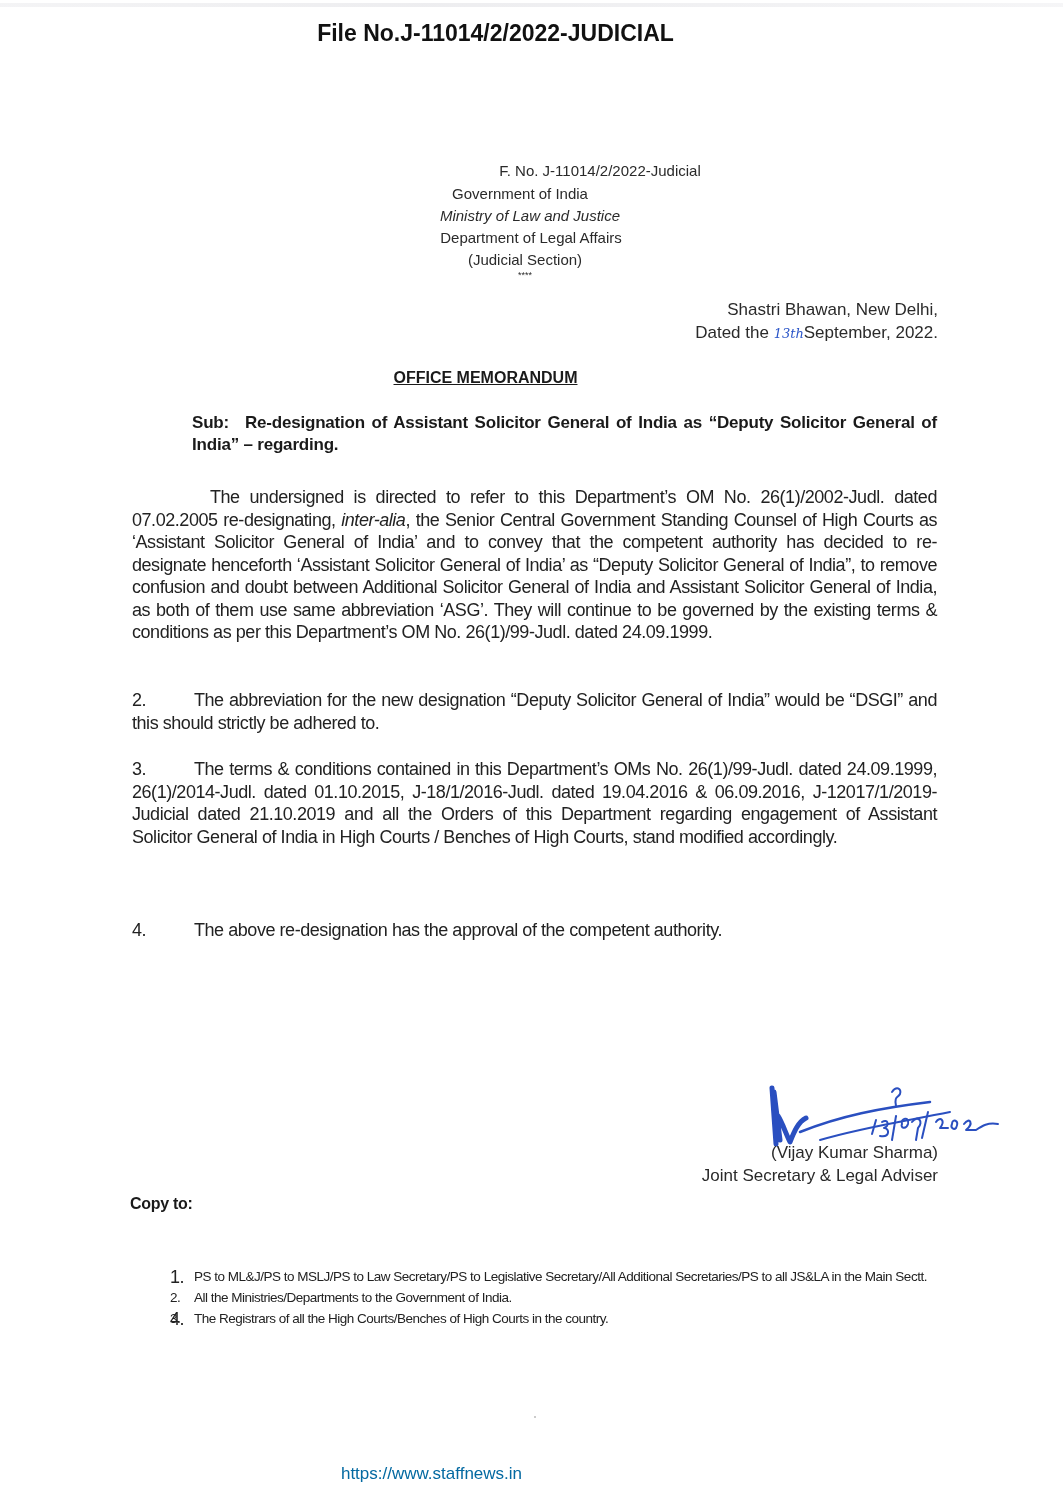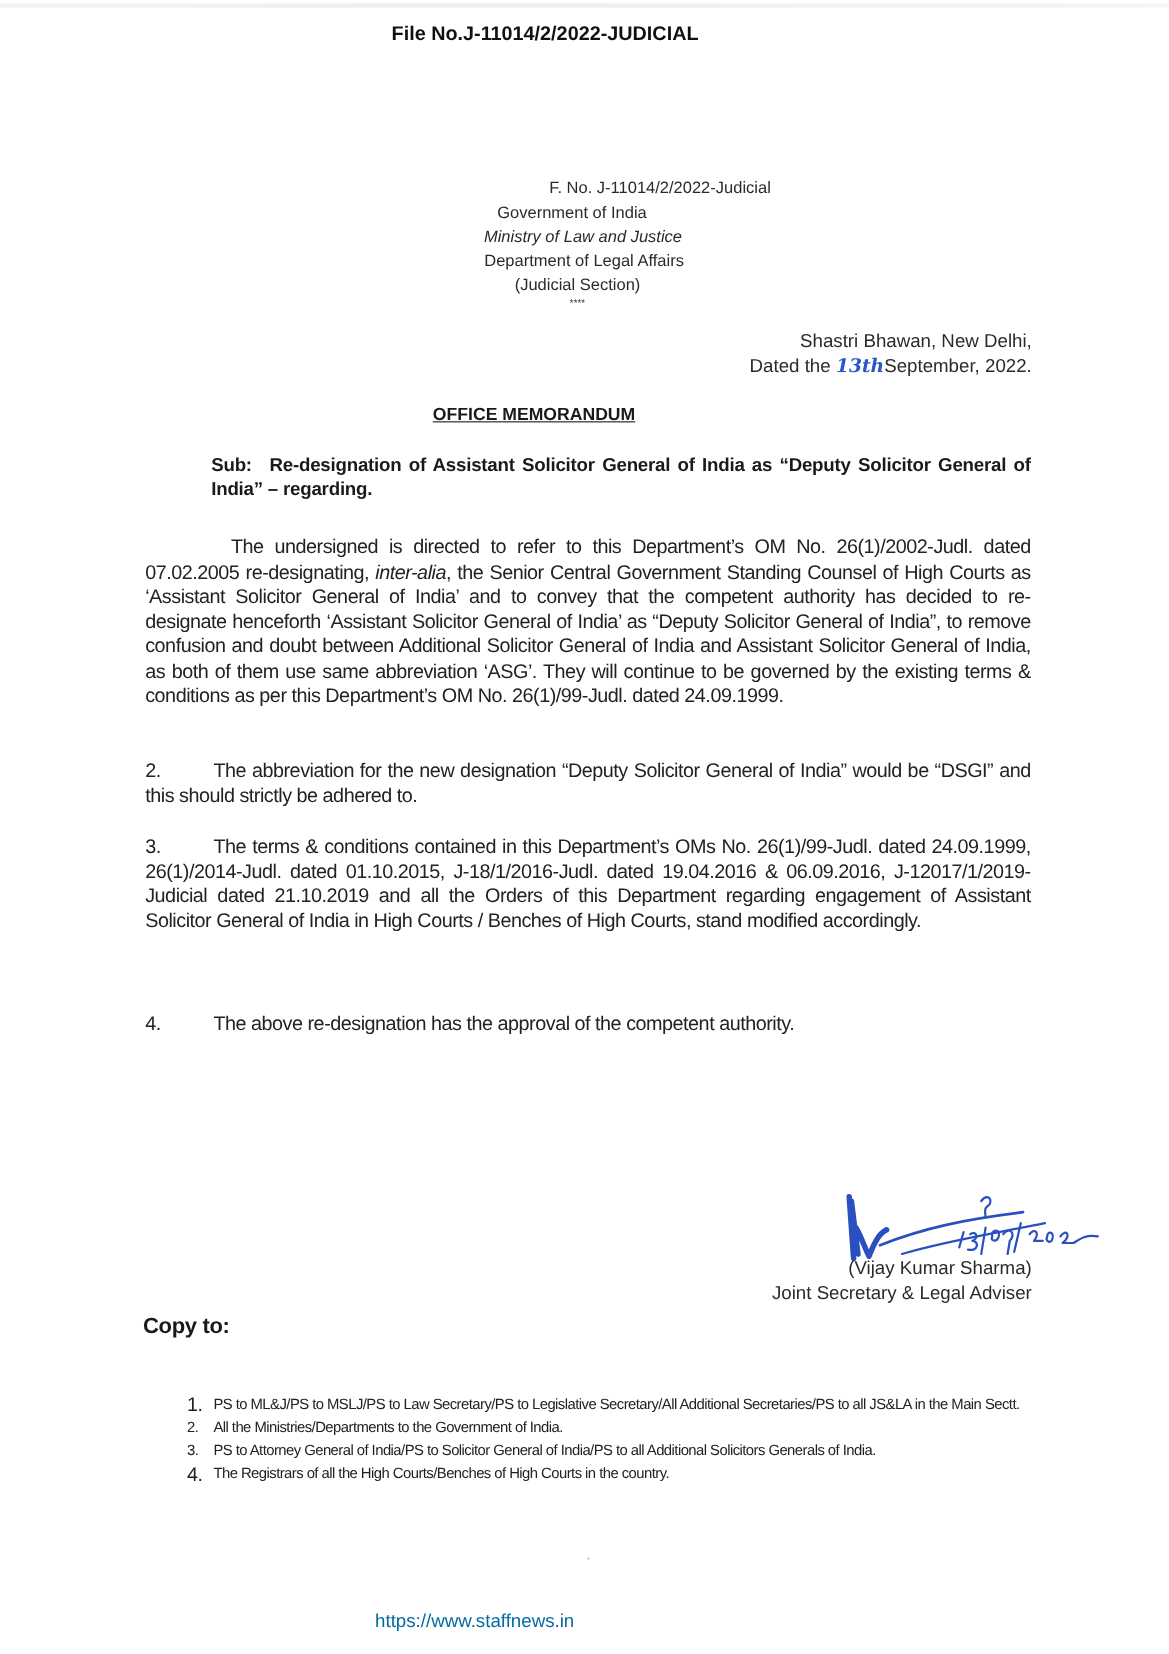--- a/index.html
+++ b/index.html
@@ -9,7 +9,7 @@
   .sans { font-family: "Liberation Sans", sans-serif; }
   .narrow { font-family: "Liberation Sans", sans-serif; letter-spacing: -0.6px; }
 
-  #file-no { top: 20px; left: 0; width: 991px; text-align: center; font-size: 18px; font-weight: bold; color: #111; }
+  #file-no { top: 20px; left: 0; width: 991px; text-align: center; font-size: 23px; font-weight: bold; color: #111; }
 
   .hdr { font-size: 15px; color: #2a2a2a; text-align: center; line-height: 22px; }
   #hdr-fno { top: 160px; left: 430px; width: 340px; text-align: center; }

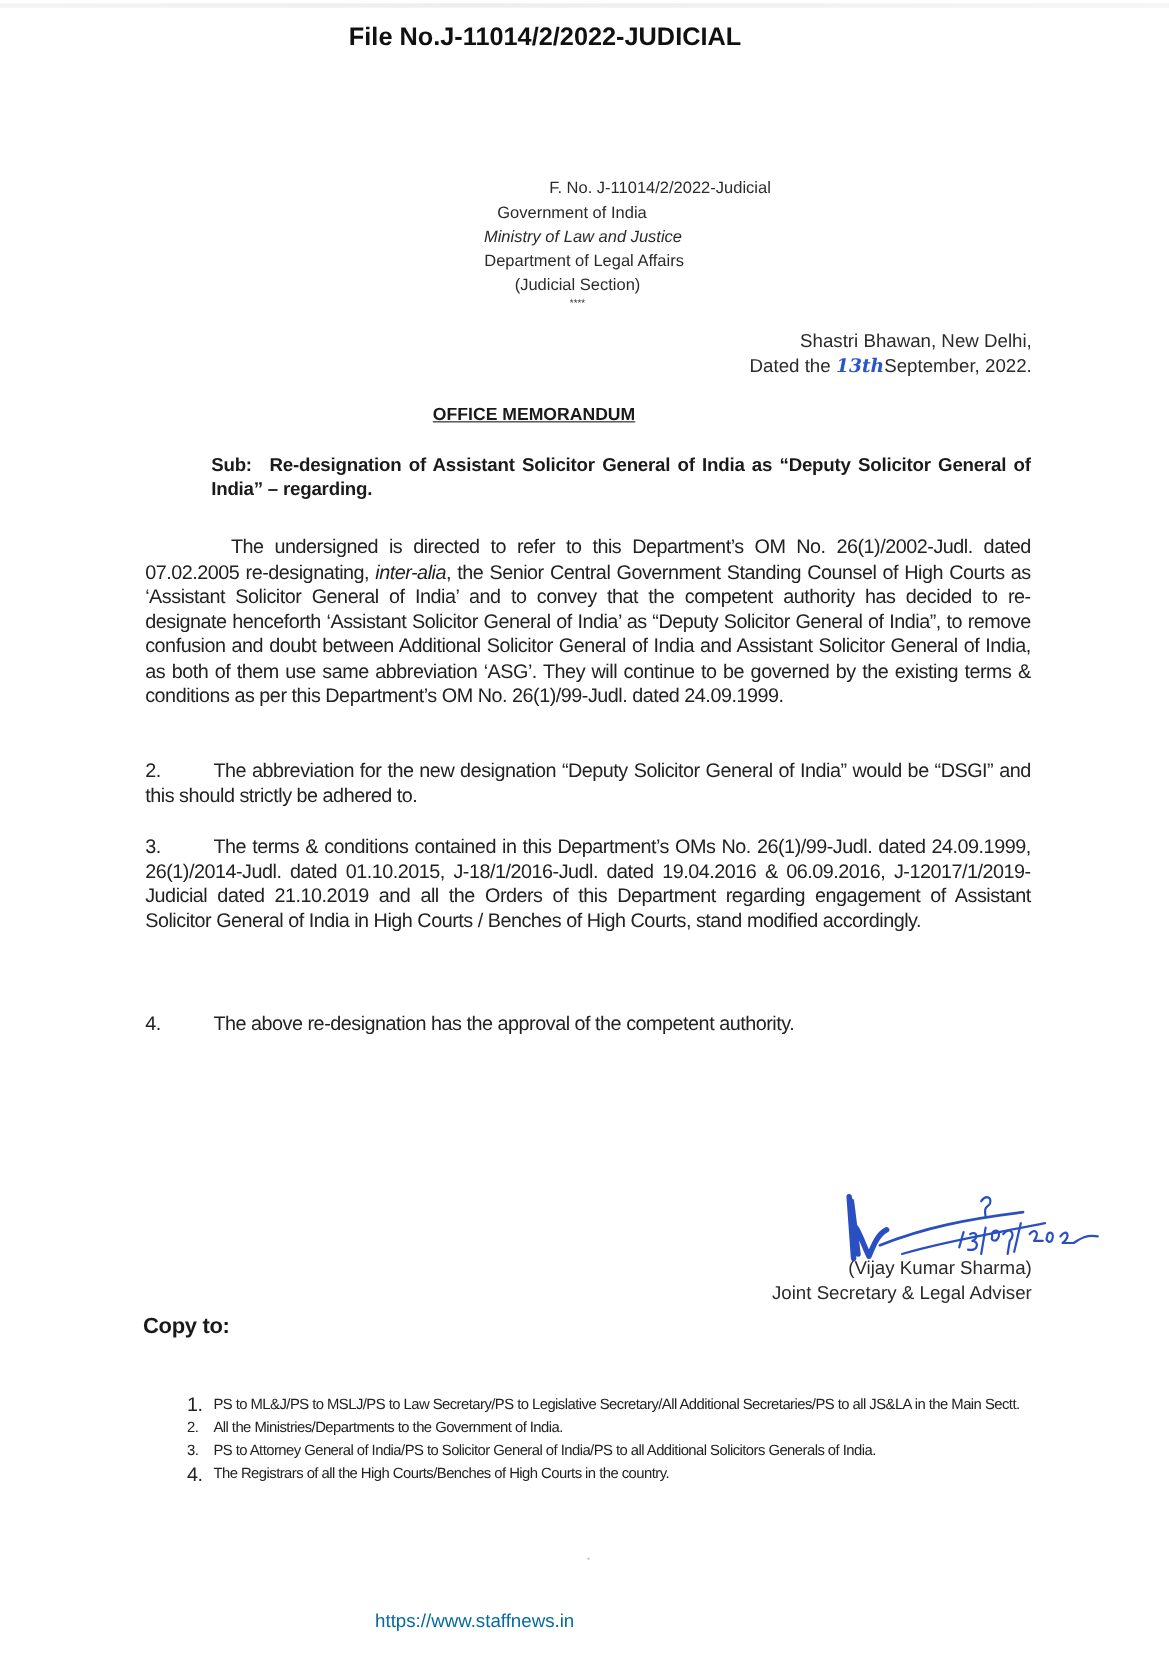--- a/index.html
+++ b/index.html
@@ -22,7 +22,7 @@
   .place { font-size: 17px; color: #2a2a2a; right: 125px; text-align: right; line-height: 22px; }
   #place-line { top: 299px; }
   #date-line { top: 322px; }
-  .hand { color: #2a55c8; font-family: "DejaVu Serif", serif; font-style: italic; font-size: 17px; font-weight: bold; }
+  .hand { color: #2a55c8; font-family: "DejaVu Serif", serif; font-style: italic; font-size: 13px; font-weight: normal; }
 
   #om-title { top: 369px; left: 0; width: 971px; text-align: center; font-size: 16px; font-weight: bold; text-decoration: underline; color: #1a1a1a; }
 

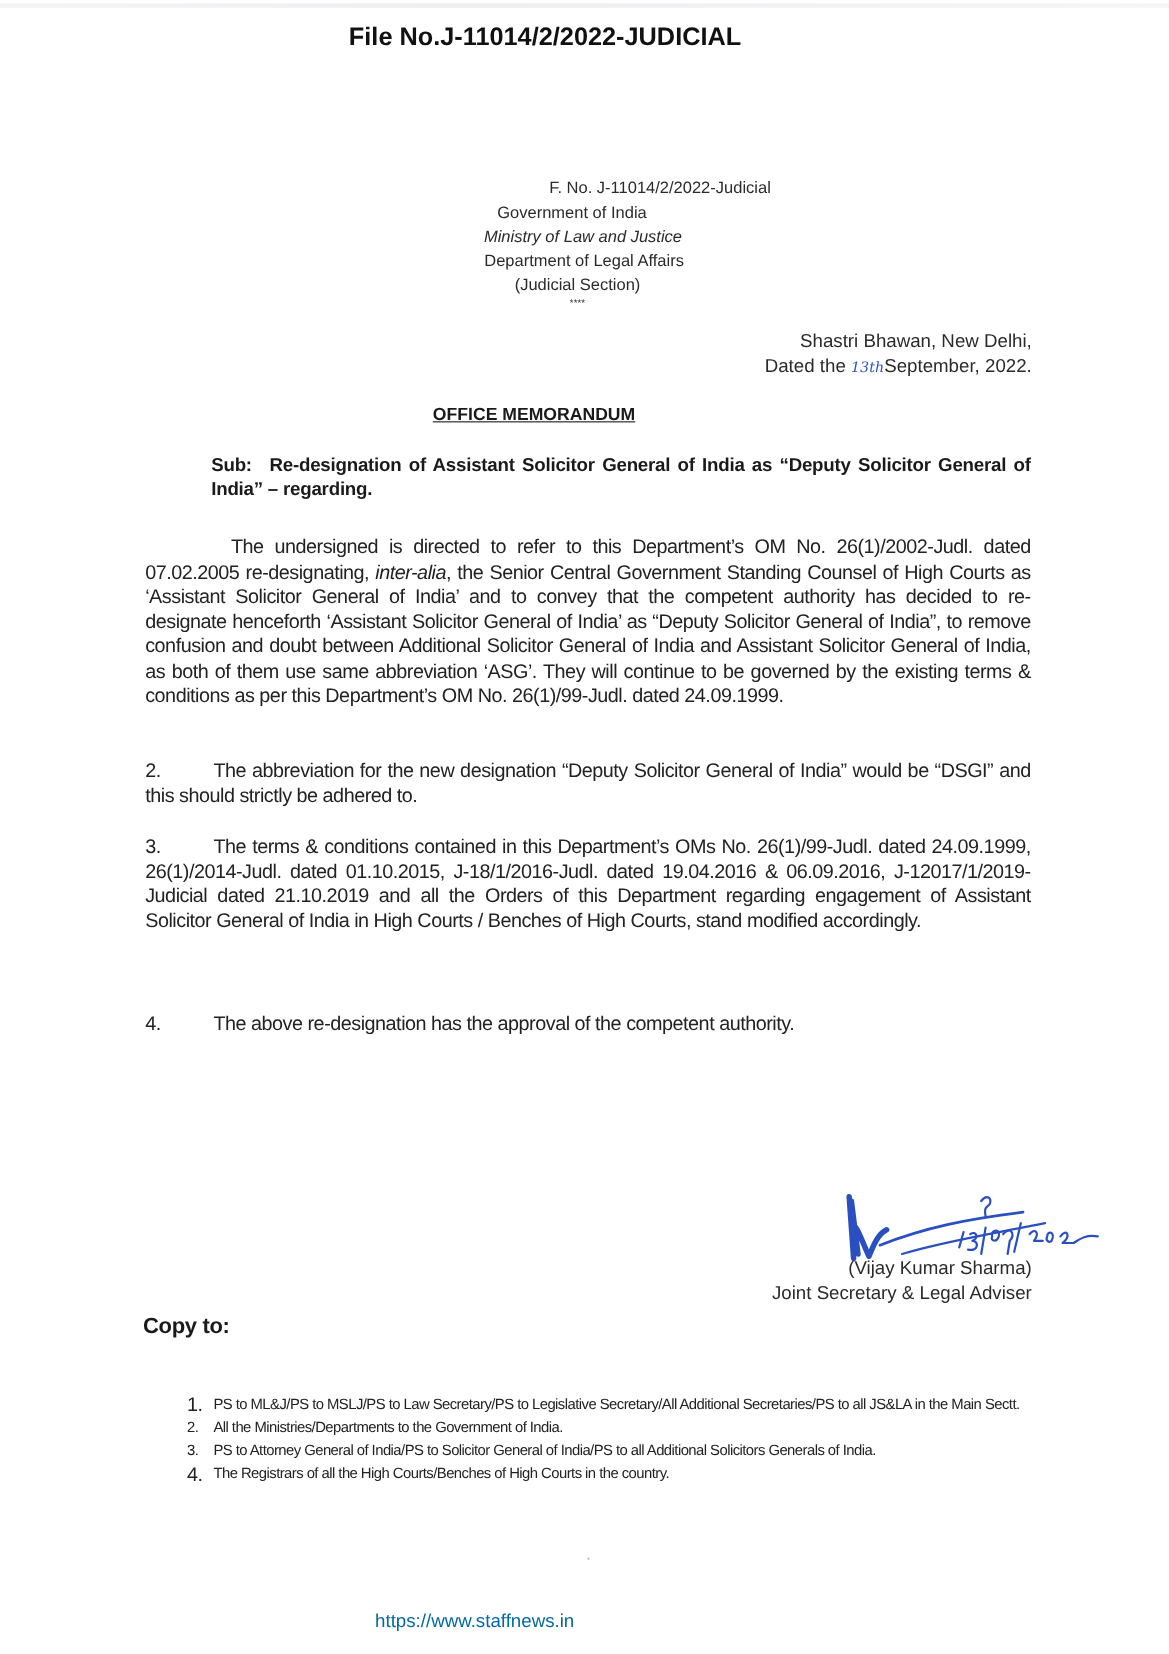--- a/index.html
+++ b/index.html
@@ -40,7 +40,7 @@
   #signer-name { top: 1143px; right: 125px; font-size: 17px; color: #2a2a2a; }
   #signer-title { top: 1166px; right: 125px; font-size: 17px; color: #2a2a2a; }
 
-  #copy-to { top: 1195px; left: 130px; font-size: 20px; font-weight: bold; letter-spacing: -0.3px; text-align: center; }
+  #copy-to { top: 1195px; left: 130px; font-size: 16px; font-weight: bold; letter-spacing: -0.3px; text-align: center; }
 
   #copy-list { top: 1267px; left: 170px; width: 780px; margin: 0; padding: 0; list-style: none; font-size: 13.5px; color: #222; letter-spacing: -0.5px; }
   #copy-list li { position: relative; padding-left: 24px; line-height: 20px; margin-bottom: 1px; }

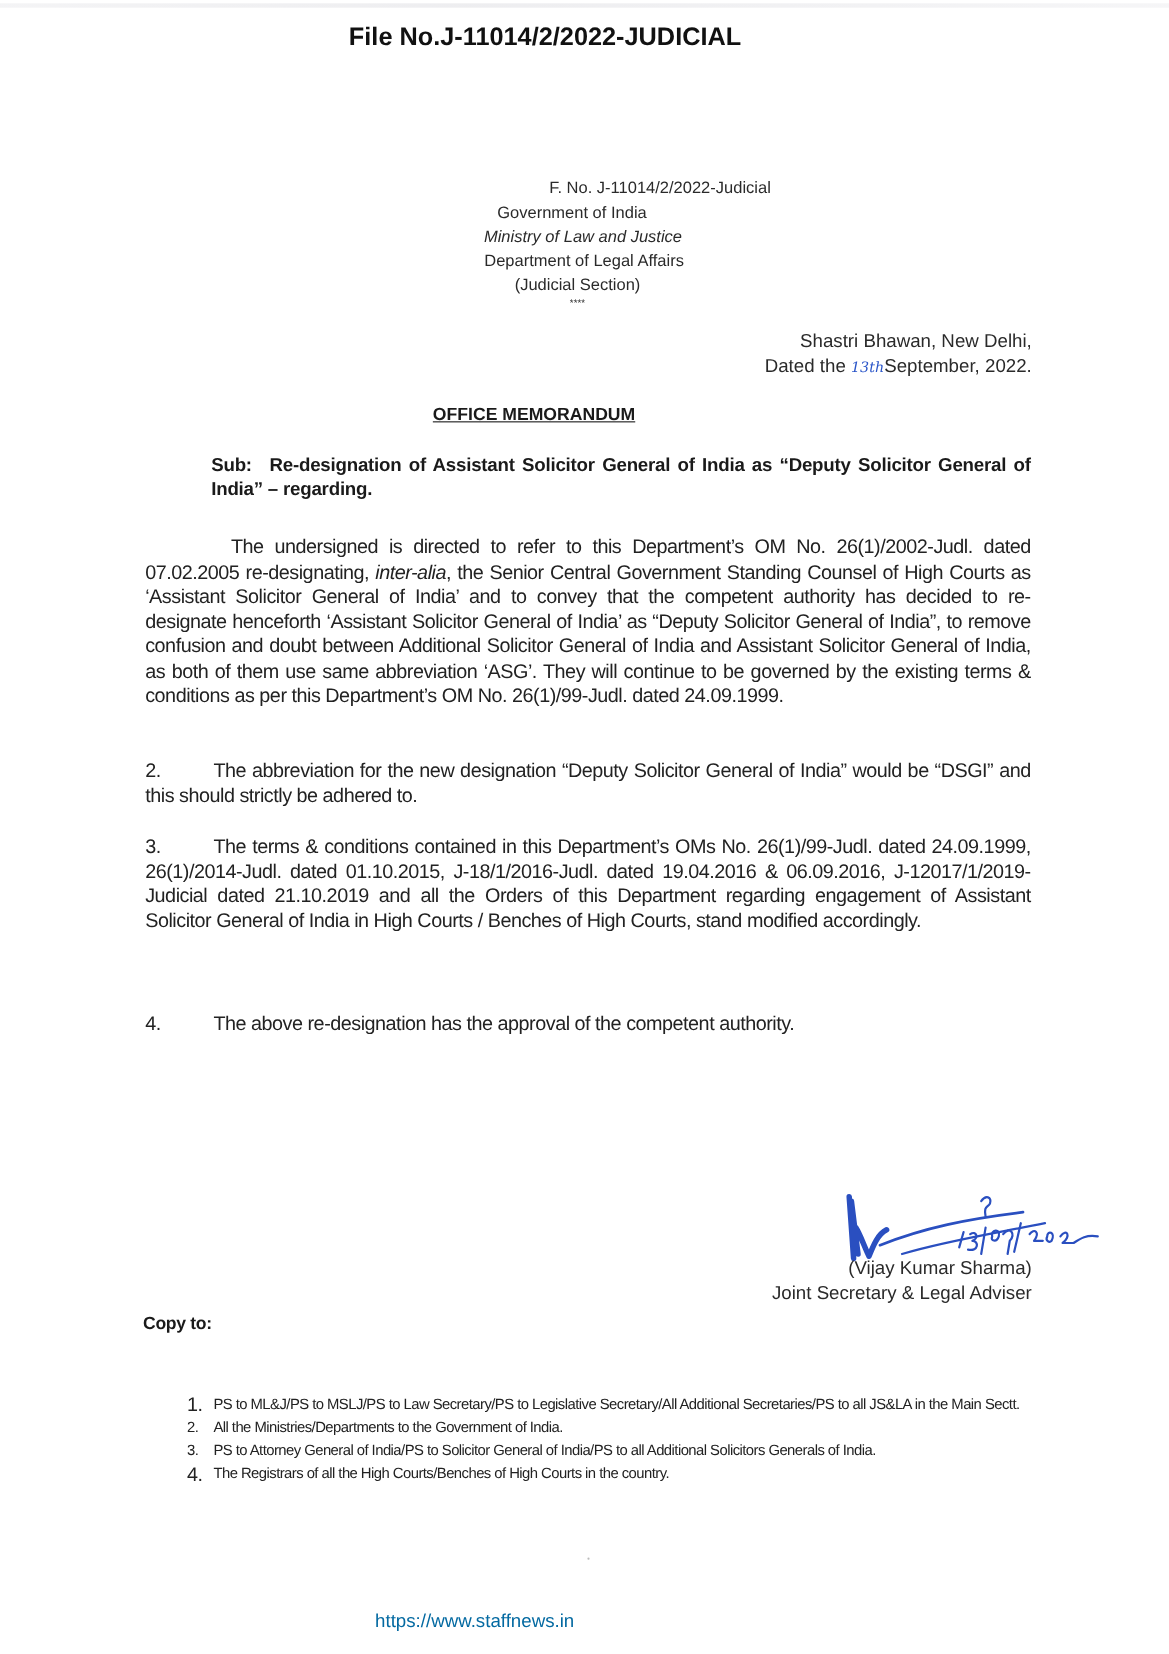--- a/index.html
+++ b/index.html
@@ -108,7 +108,7 @@
 <ol id="copy-list" class="abs narrow">
   <li><span class="num big">1.</span><span>PS to ML&amp;J/PS to MSLJ/PS to Law Secretary/PS to Legislative Secretary/All Additional Secretaries/PS to all JS&amp;LA in the Main Sectt.</span></li>
   <li><span class="num">2.</span><span>All the Ministries/Departments to the Government of India.</span></li>
-  <li><span class="num">3.</span><span>PS to Attorney General of India/PS to Solicitor General of India/PS to all Additional Solicitors Generals of India.</span></li>
+  <li><span class="num">3.</span></li>
   <li><span class="num big">4.</span><span>The Registrars of all the High Courts/Benches of High Courts in the country.</span></li>
 </ol>
 

